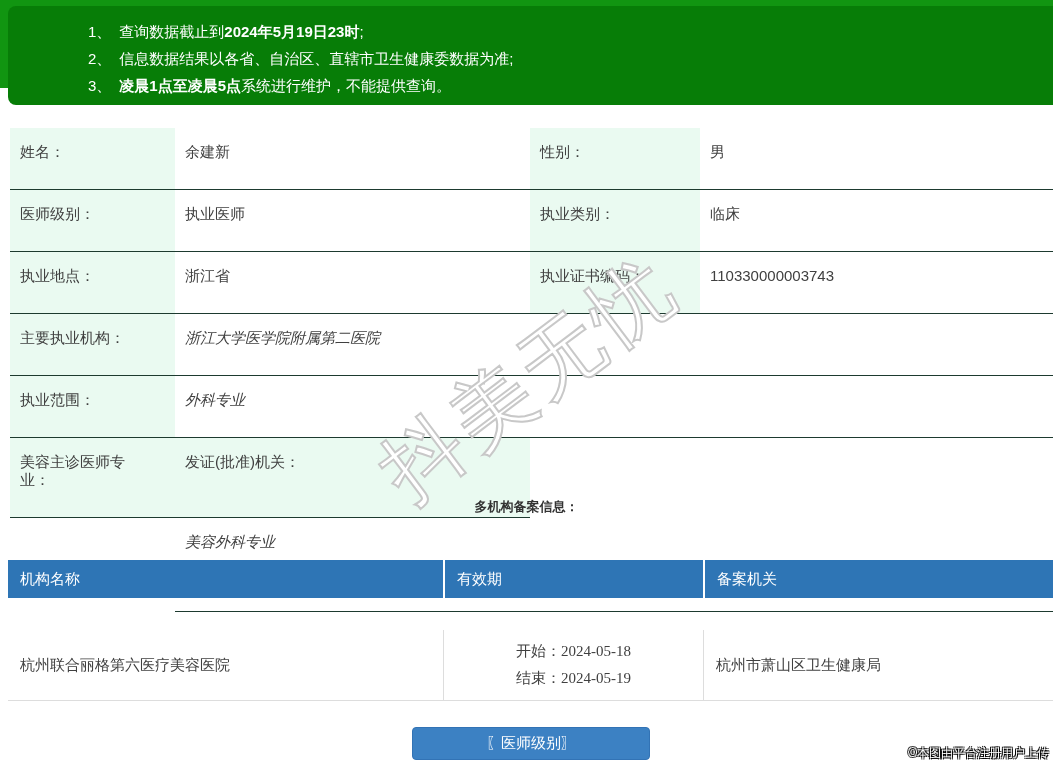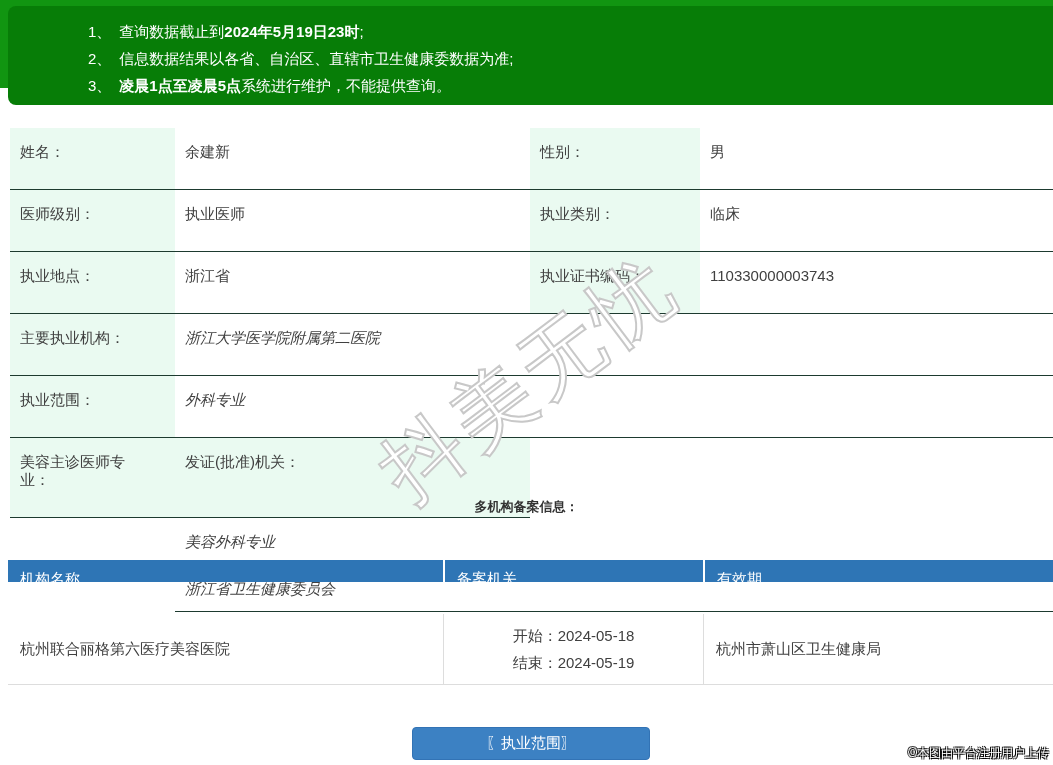--- a/index.html
+++ b/index.html
@@ -42,7 +42,7 @@
   .org-head{display:grid;grid-template-columns:435px 260px 1fr;}
   .org-head .hcell{
     background:var(--table-header-bg,#2e75b5);color:#fff;
-    height:22px;line-height:38px;padding-left:12px;box-sizing:border-box;
+    height:38px;line-height:38px;padding-left:12px;box-sizing:border-box;
   }
   .org-head .hcell + .hcell{border-left:2px solid #fff;}
   .org-body{display:grid;grid-template-columns:435px 260px 1fr;margin-top:32px;}

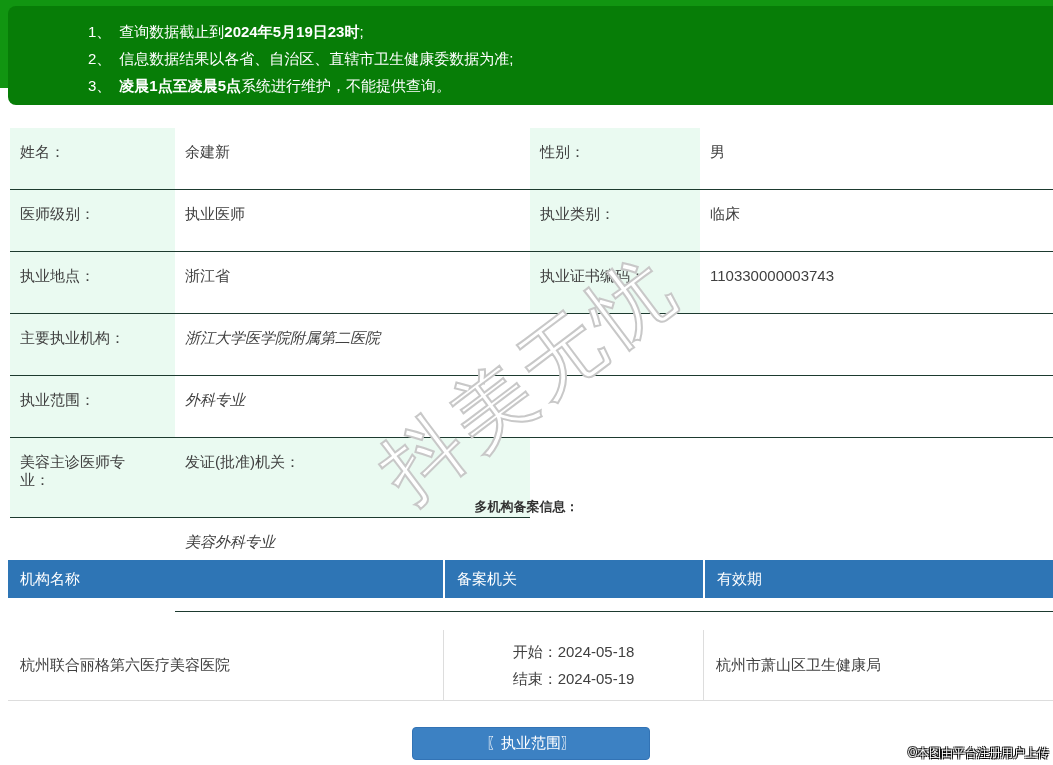--- a/index.html
+++ b/index.html
@@ -125,8 +125,8 @@
 <div class="org-table">
   <div class="org-head">
     <div class="hcell">机构名称</div>
+    <div class="hcell">有效期</div>
     <div class="hcell">备案机关</div>
-    <div class="hcell">有效期</div>
   </div>
   <div class="org-body">
     <div class="bcell">杭州联合丽格第六医疗美容医院</div>

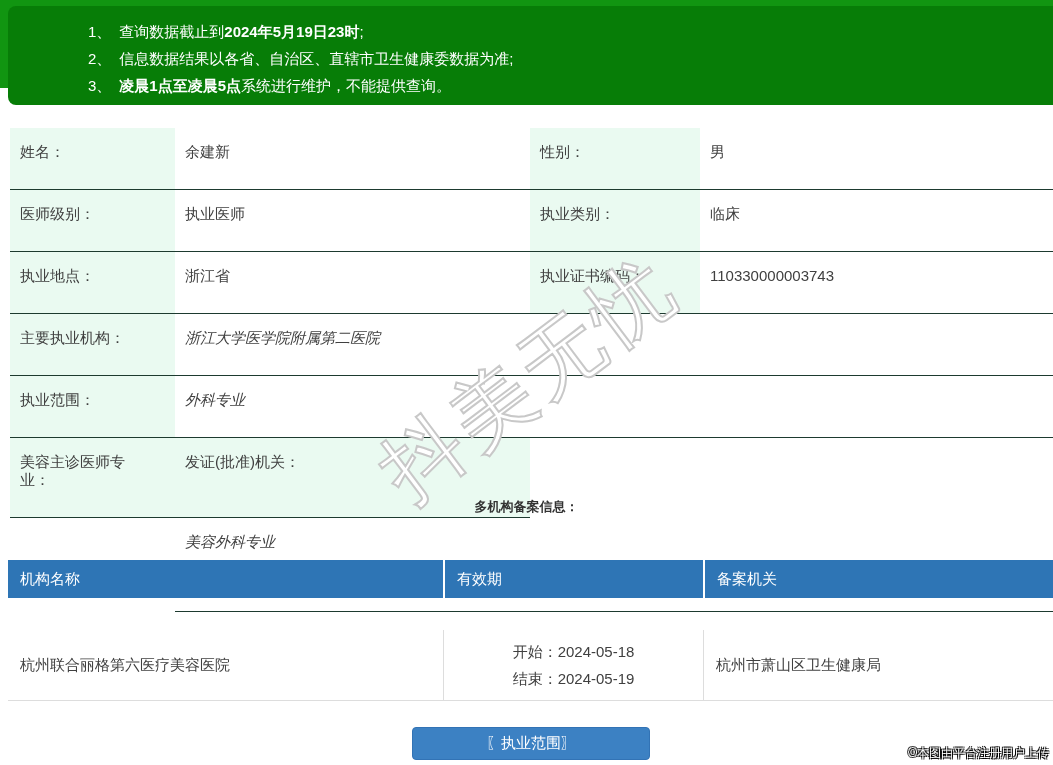--- a/index.html
+++ b/index.html
@@ -52,7 +52,7 @@
     padding:8px 12px;display:flex;align-items:center;
   }
   .org-body .bcell + .bcell{border-left:1px solid var(--body-border,#ddd);}
-  .validity-cell{flex-direction:column;align-items:flex-start;justify-content:center;}
+  .validity-cell{flex-direction:column;align-items:flex-start;justify-content:center;font-family:Liberation Serif, serif;}
   .v-line{line-height:27px;}
   
   .close-btn{

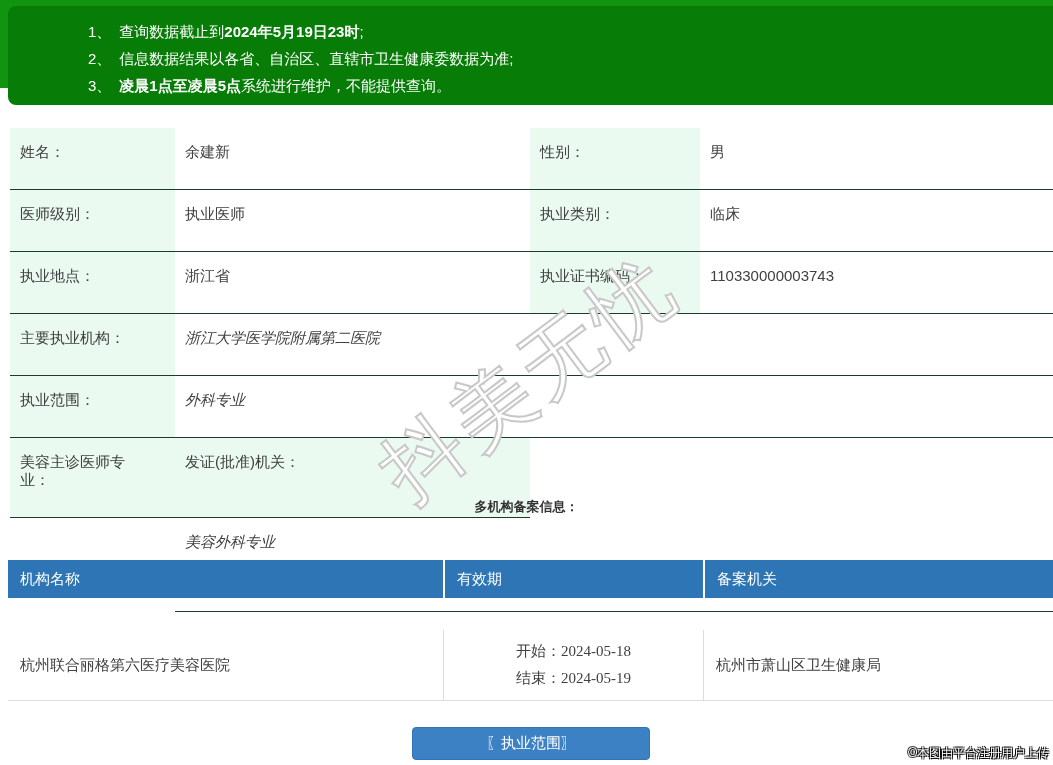--- a/index.html
+++ b/index.html
@@ -138,7 +138,7 @@
   </div>
 </div>
 
-<button class="close-btn">〖执业范围〗</button>
+<button class="close-btn">〖医师级别〗</button>
 
 <div class="watermark">抖美无忧</div>
 

